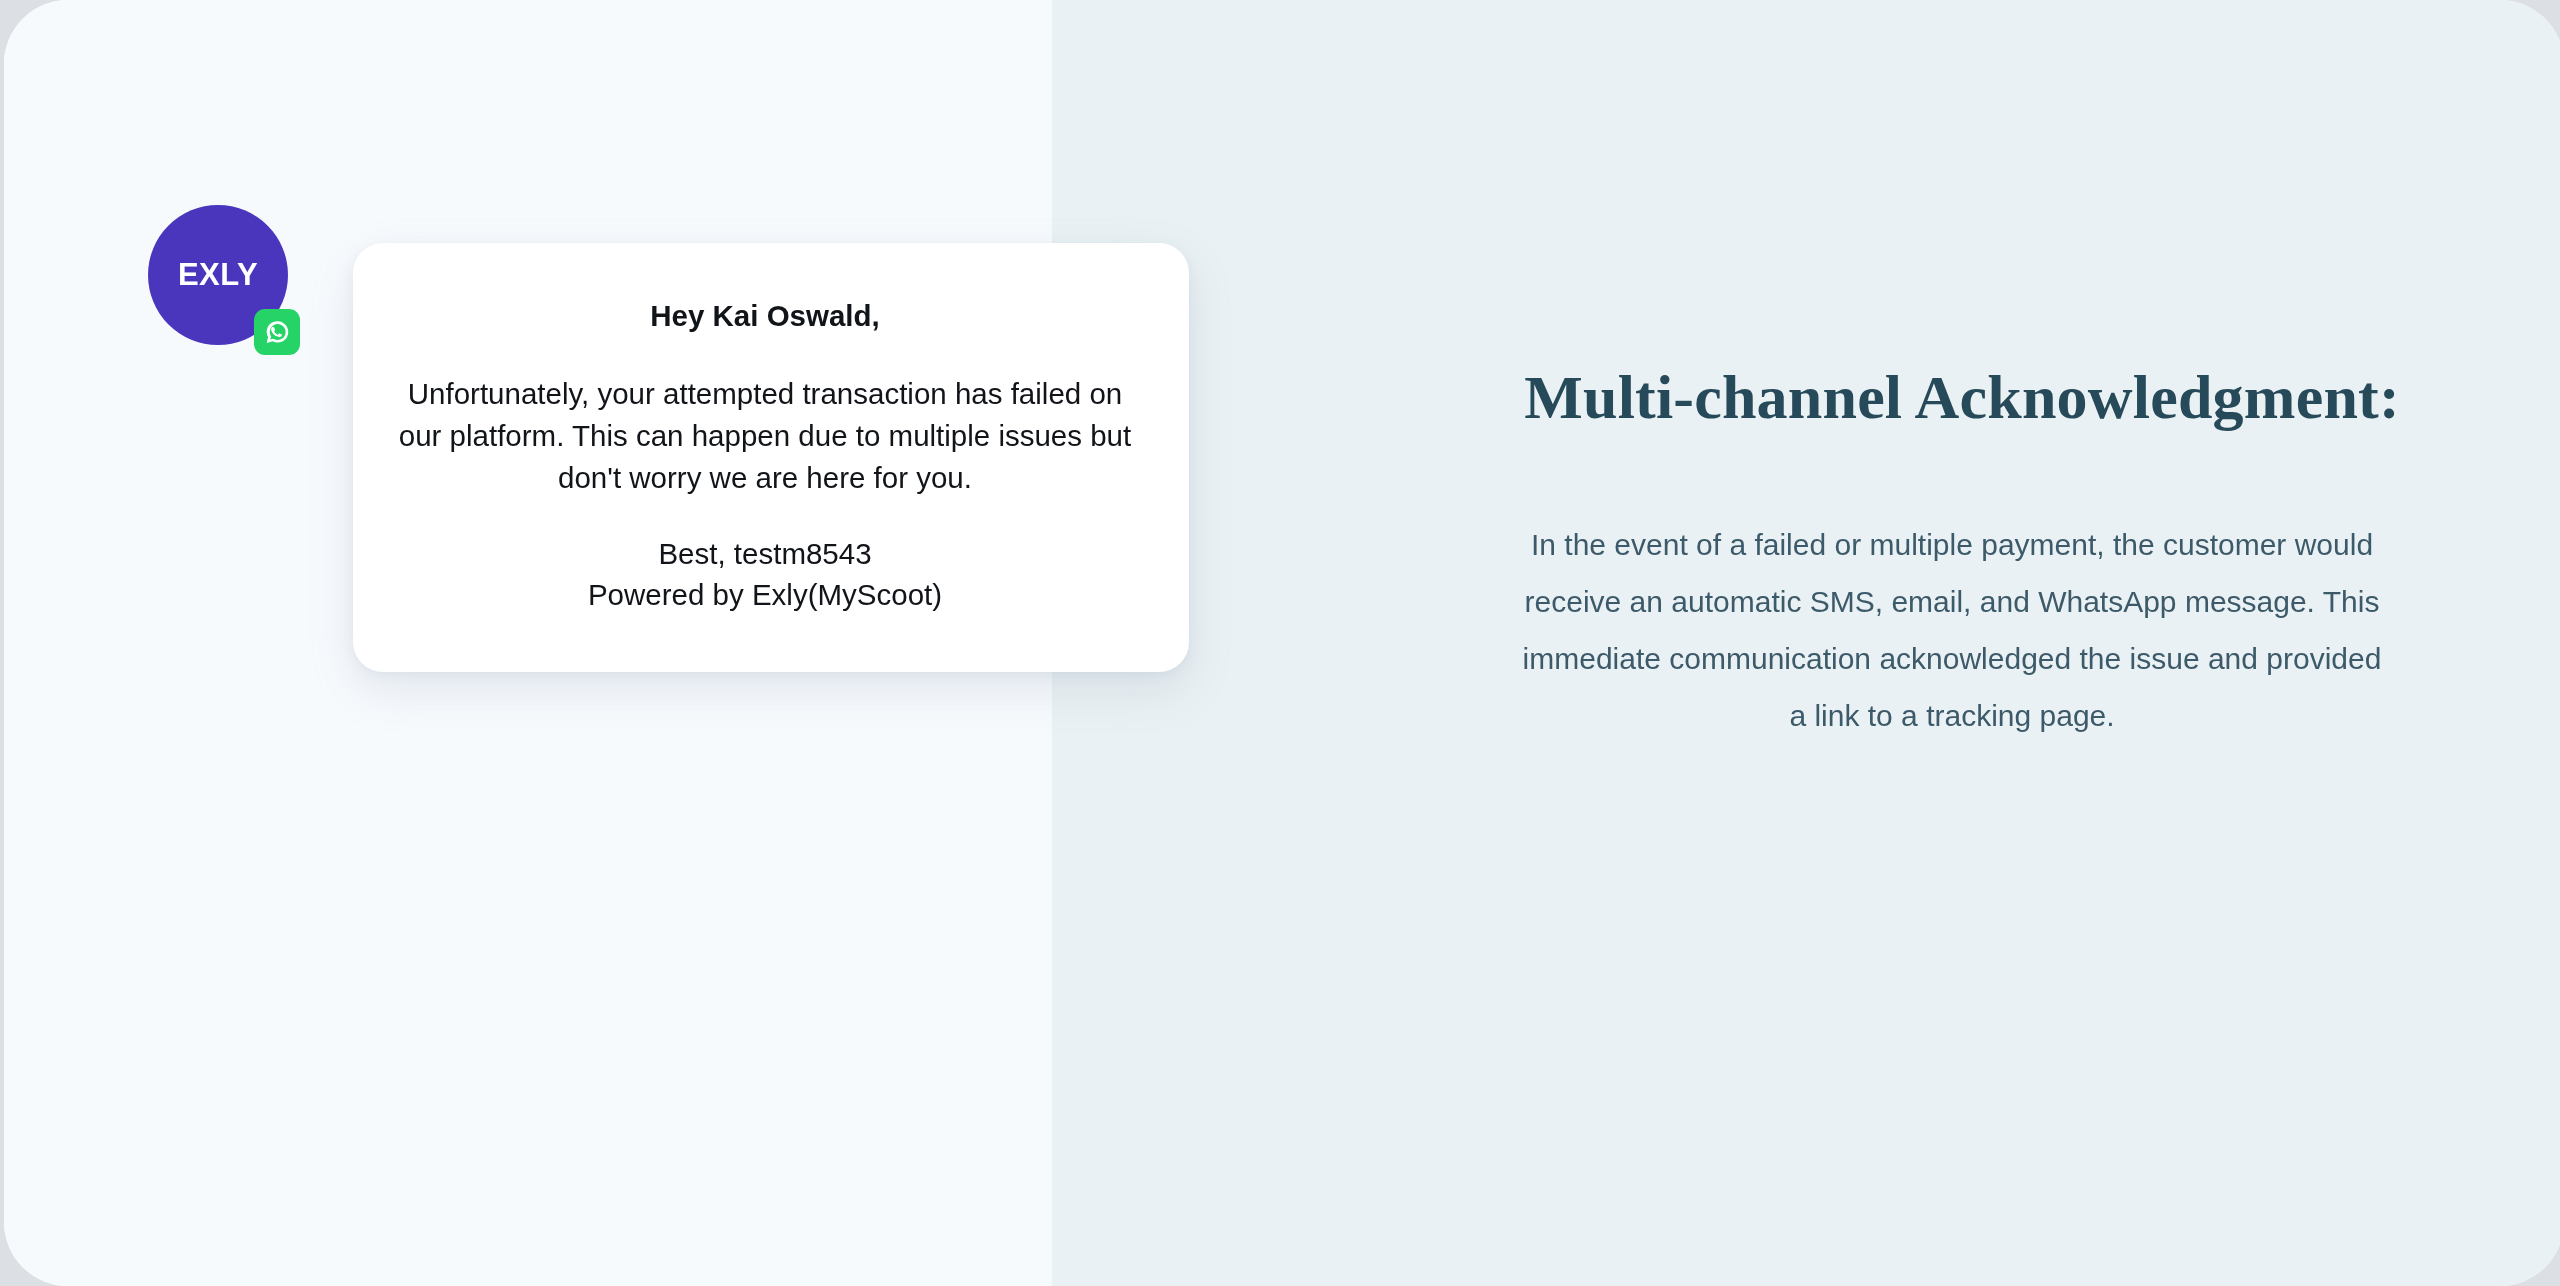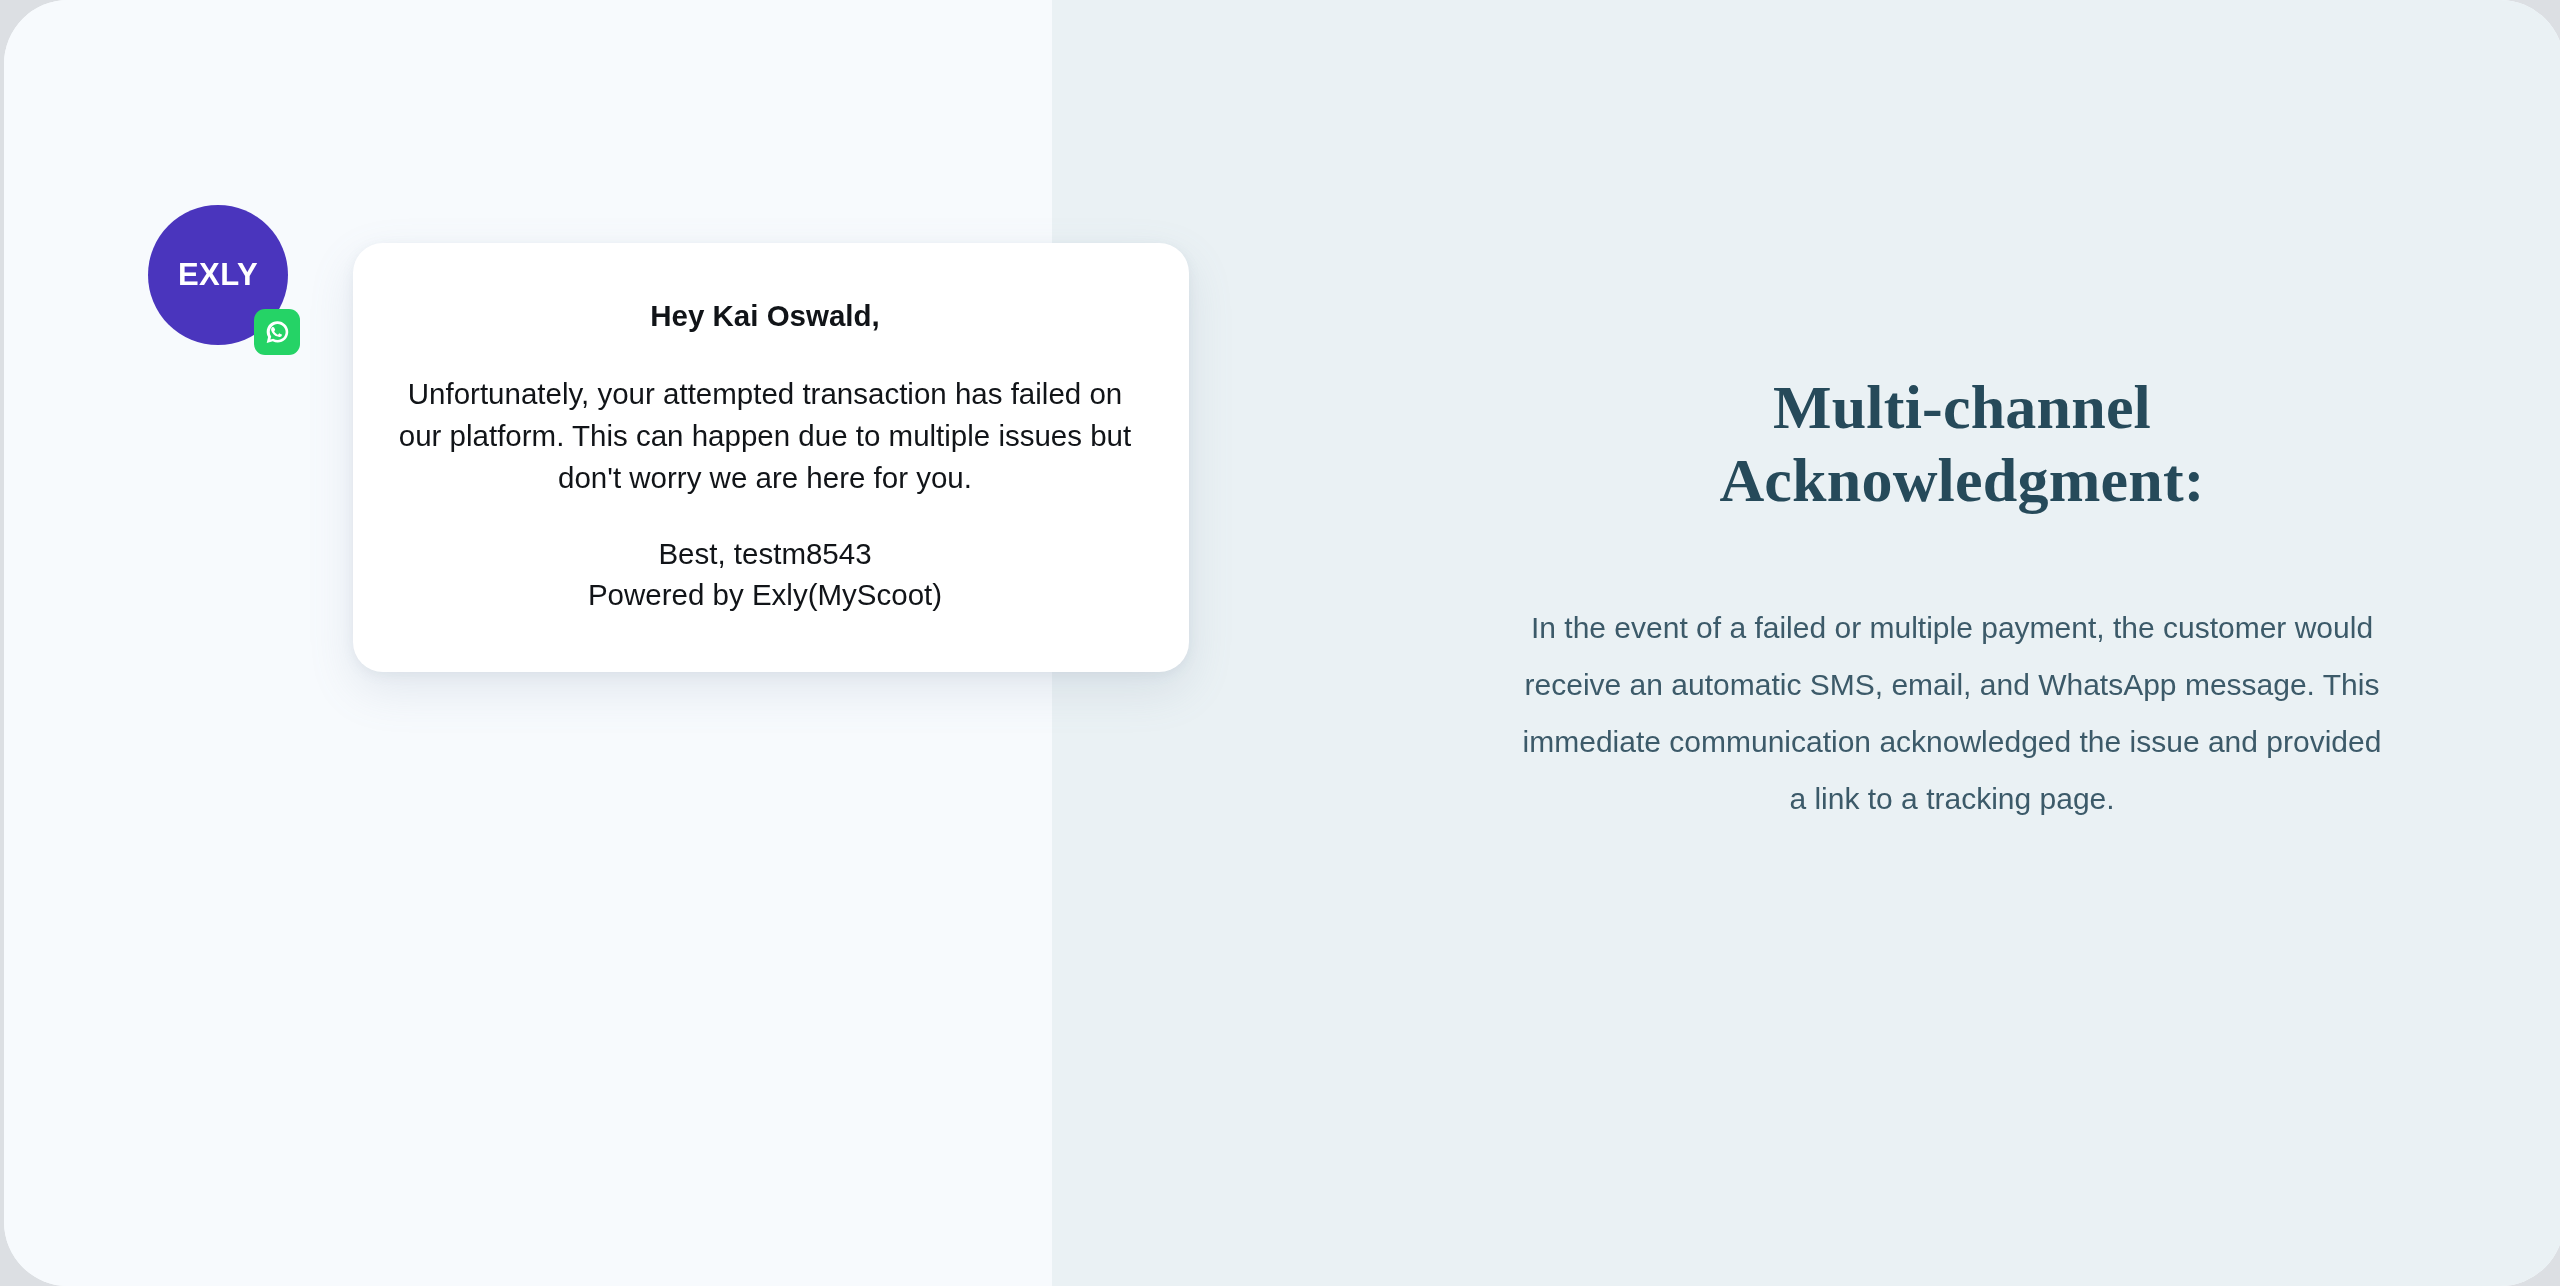--- a/index.html
+++ b/index.html
@@ -129,7 +129,7 @@
     width: 900px;
   }
   .right-title {
-    margin: 16px;
+    margin: 6px;
     font-family: "Liberation Serif", serif;
     font-size: 62px;
     line-height: 1.18;

